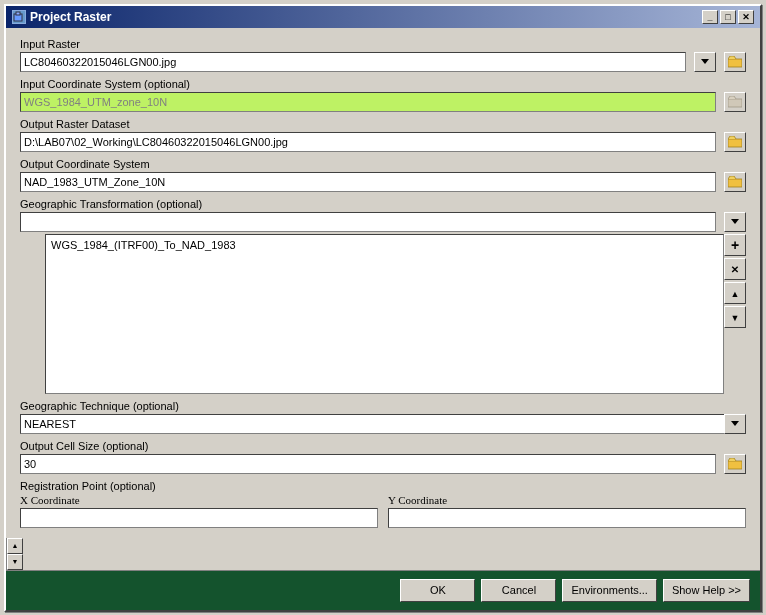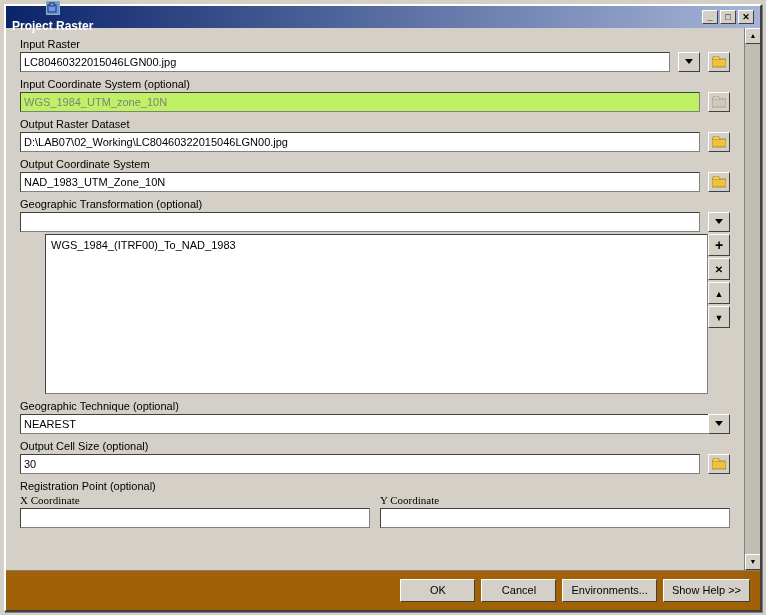--- a/index.html
+++ b/index.html
@@ -41,7 +41,6 @@
       display: flex;
       align-items: center;
       gap: 4px;
-      flex-direction: column;
     }
     .title-bar-icon {
       width: 14px;

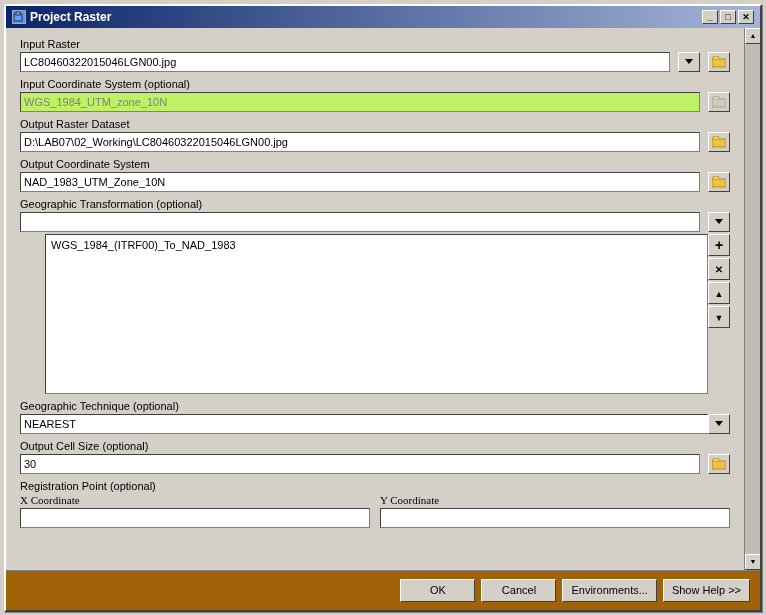--- a/index.html
+++ b/index.html
@@ -75,7 +75,7 @@
     .window-body {
       flex: 1;
       display: flex;
-      flex-direction: row;
+      flex-direction: column;
       overflow: hidden;
     }
     .main-content {

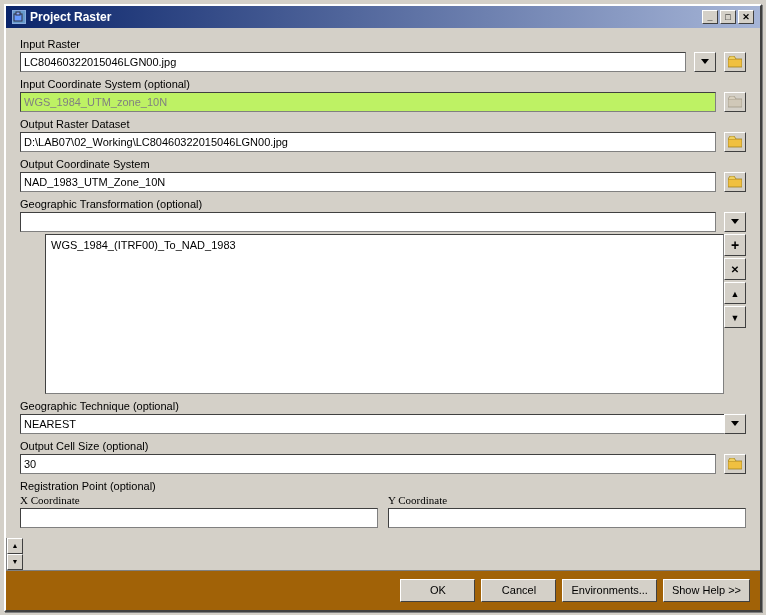--- a/index.html
+++ b/index.html
@@ -212,7 +212,7 @@
     }
     .footer {
       height: 40px;
-      background: #a16207;
+      background: #14532d;
       border-top: 1px solid #808080;
       display: flex;
       align-items: center;

